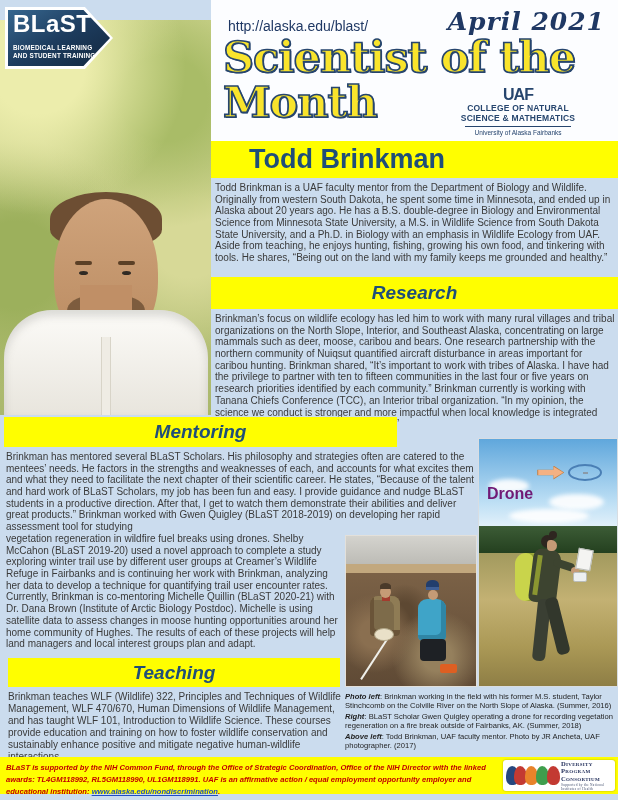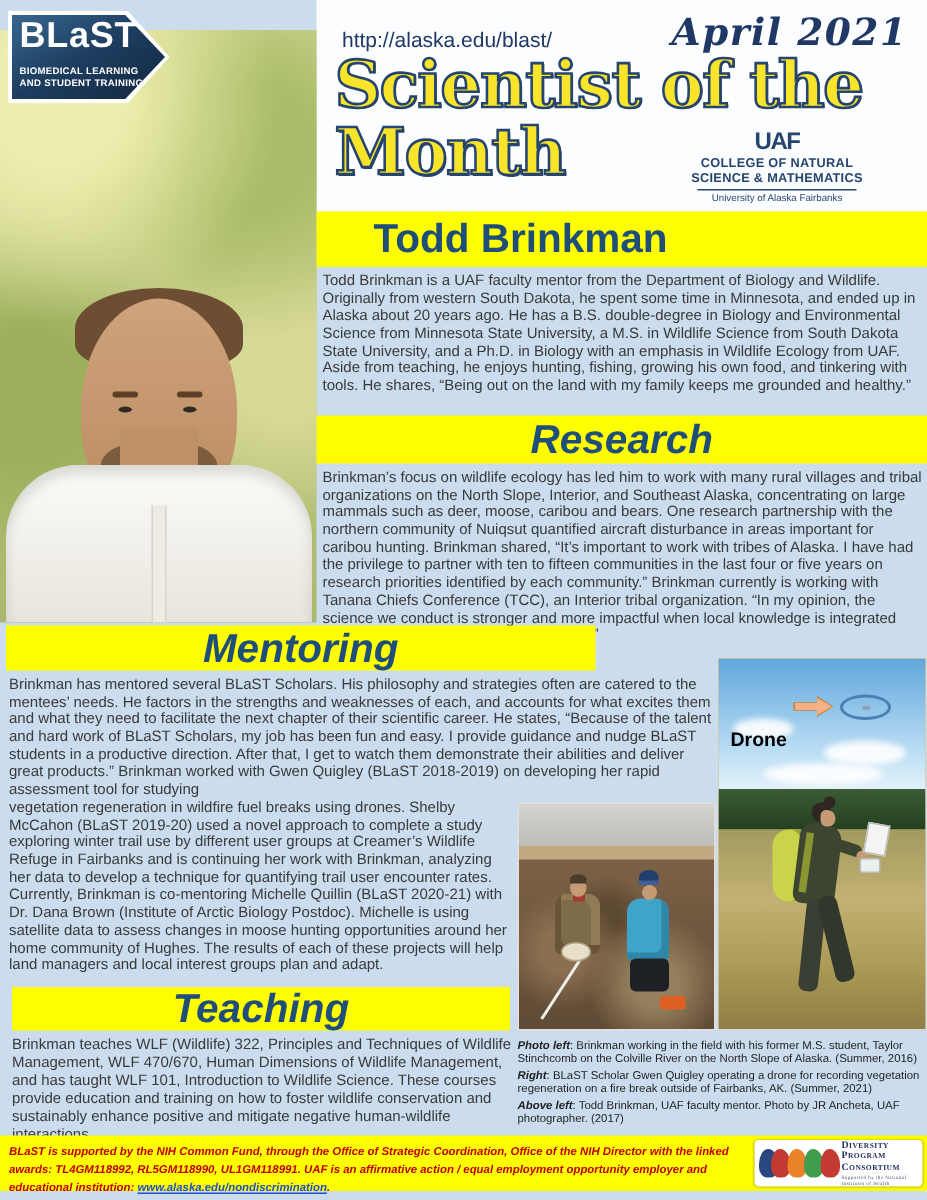--- a/index.html
+++ b/index.html
@@ -62,7 +62,7 @@
   .band-center { justify-content:center; }
   .name-band { left:211px; top:141px; width:407px; height:37px;padding-left:25px; }
   .name-text { font-size:27px; font-weight:bold; color:#1f4e79; padding-left:13px; }
-  .heading-italic { font-size:27px; font-weight:bold; font-style:italic; color:#1f4e79; }
+  .heading-italic { font-size:19px; font-weight:bold; font-style:italic; color:#1f4e79; }
   .research-band { left:211px; top:277px; width:407px; height:32px; }
   .mentoring-band { left:4px; top:417px; width:393px; height:30px; }
   .teaching-band { left:8px; top:658px; width:332px; height:29px; }

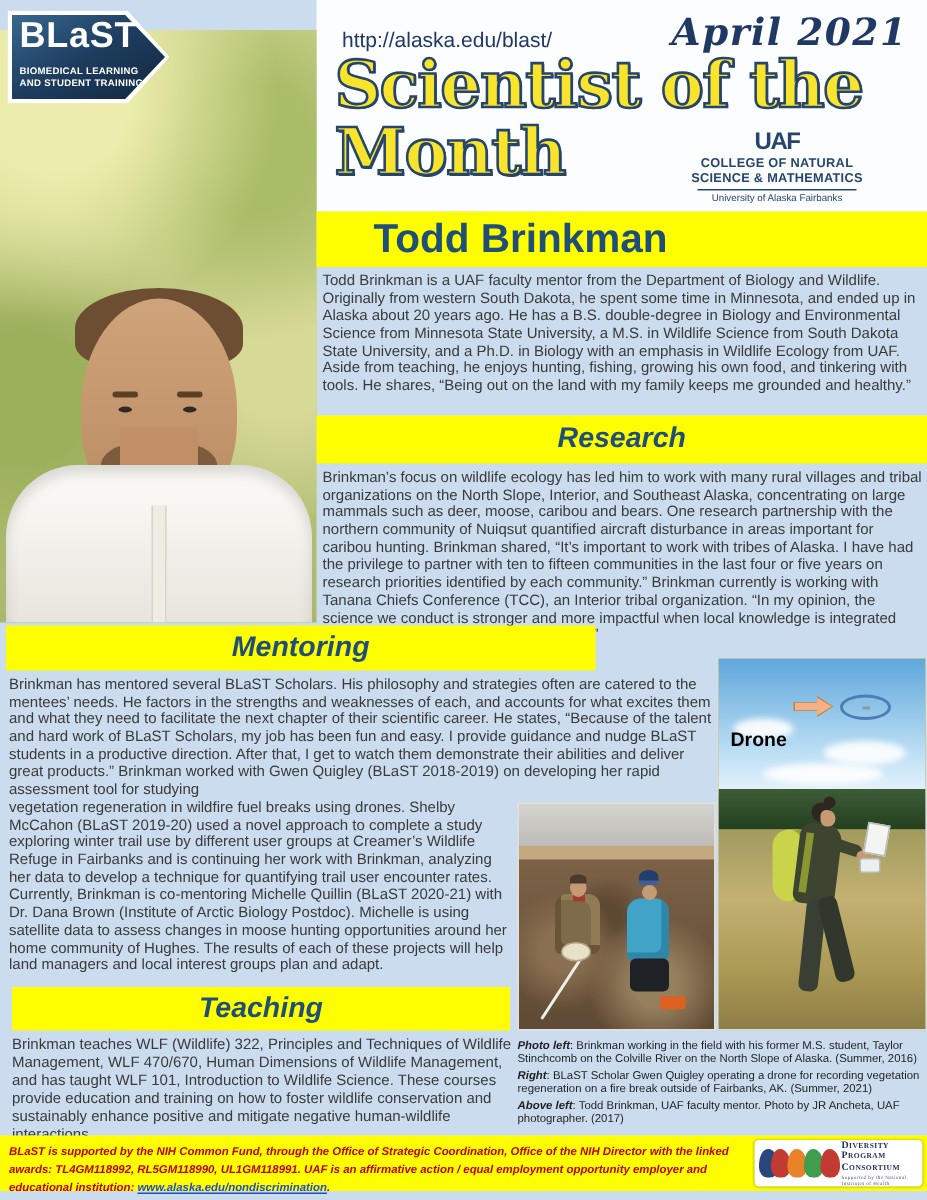--- a/index.html
+++ b/index.html
@@ -97,7 +97,7 @@
   .fp-leg1 { left:56px; top:160px; width:13px; height:62px; background:#3a3f33; border-radius:5px; transform:rotate(6deg); }
   .fp-leg2 { left:72px; top:158px; width:13px; height:58px; background:#32372c; border-radius:5px; transform:rotate(-14deg); }
   .drone-row { position:absolute; left:8px; top:3px; display:flex; align-items:center; gap:4px; z-index:3; }
-  .drone-text { font-size:13px; font-weight:600; color:#000000;margin-top:43px; }
+  .drone-text { font-size:16px; font-weight:600; color:#701a75;margin-top:43px; }
   .drone-arrow-outer { width:27px; height:14px; background:#c77f3f;
                        clip-path:polygon(0 30%,60% 30%,60% 0,100% 50%,60% 100%,60% 70%,0 70%); position:relative; }
   .drone-arrow-inner { position:absolute; inset:1px; background:#f4b183;

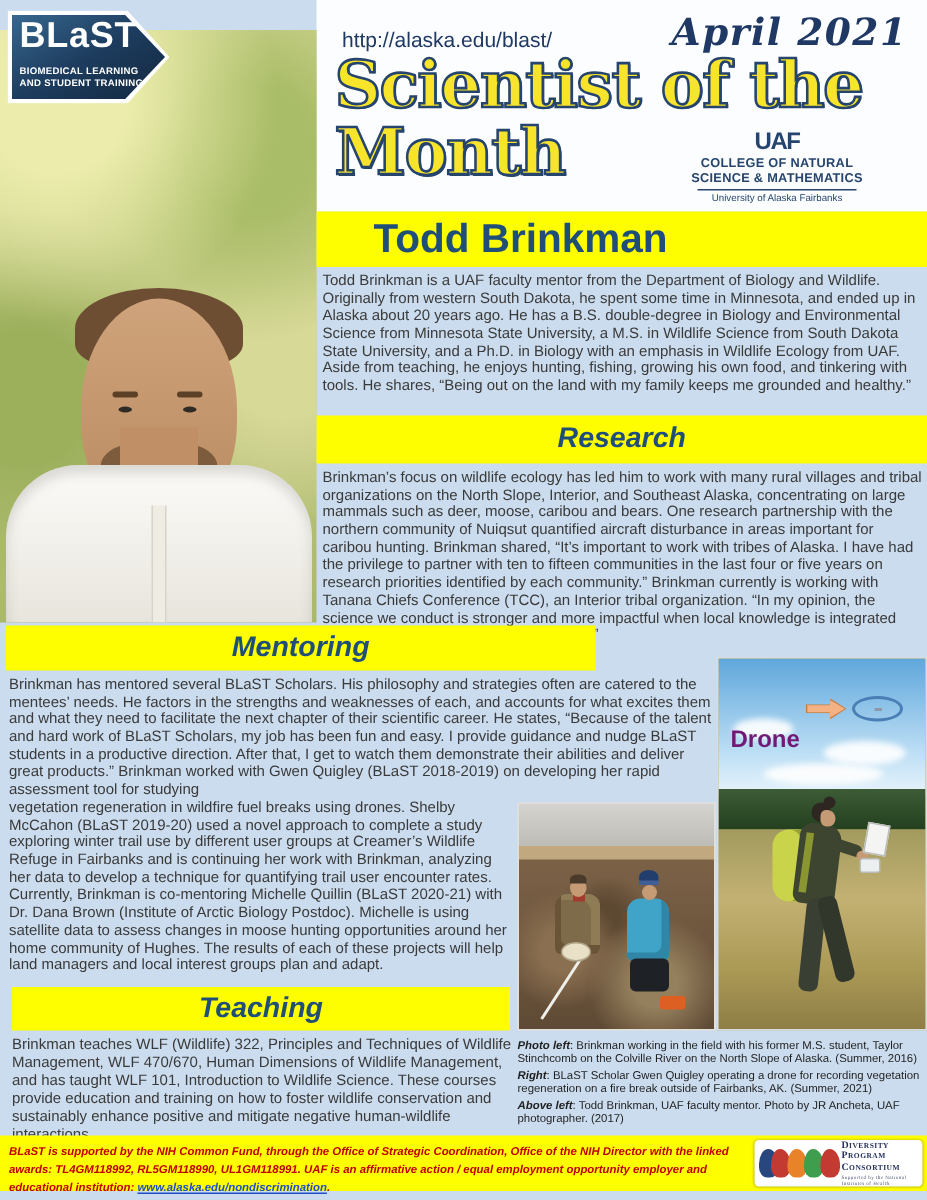--- a/index.html
+++ b/index.html
@@ -266,7 +266,7 @@
 
   <div class="captions">
     <div class="caption"><span class="cap-label">Photo left</span><span>: Brinkman working in the field with his former M.S. student, Taylor Stinchcomb on the Colville River on the North Slope of Alaska. (Summer, 2016)</span></div>
-    <div class="caption"><span class="cap-label">Right</span><span>: BLaST Scholar Gwen Quigley operating a drone for recording vegetation regeneration on a fire break outside of Fairbanks, AK. (Summer, 2021)</span></div>
+    <div class="caption"><span class="cap-label">Right</span><span>: BLaST Scholar Gwen Quigley operating a drone for recording vegetation regeneration on a fire break outside of Fairbanks, AK. (Summer, 2018)</span></div>
     <div class="caption"><span class="cap-label">Above left</span><span>: Todd Brinkman, UAF faculty mentor. Photo by JR Ancheta, UAF photographer. (2017)</span></div>
   </div>
 

